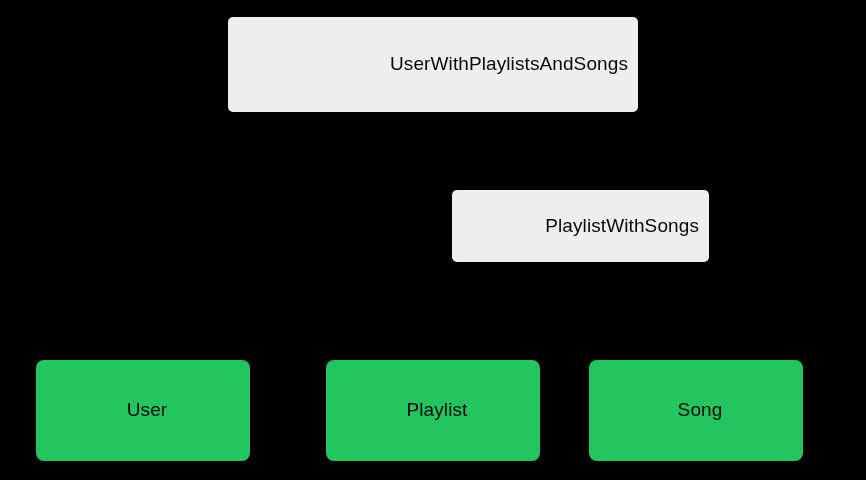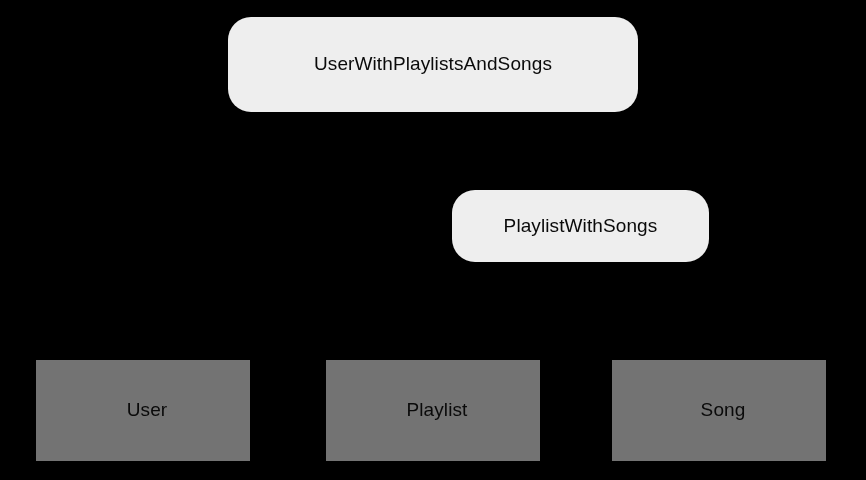--- a/index.html
+++ b/index.html
@@ -33,7 +33,8 @@
   }
   .node.wrapper {
     background: #eeeeee;
-    border-radius: 23px;
+    border-radius: 5px;
+    justify-content: flex-end;
   }
   .node.entity {
     background: #737373;

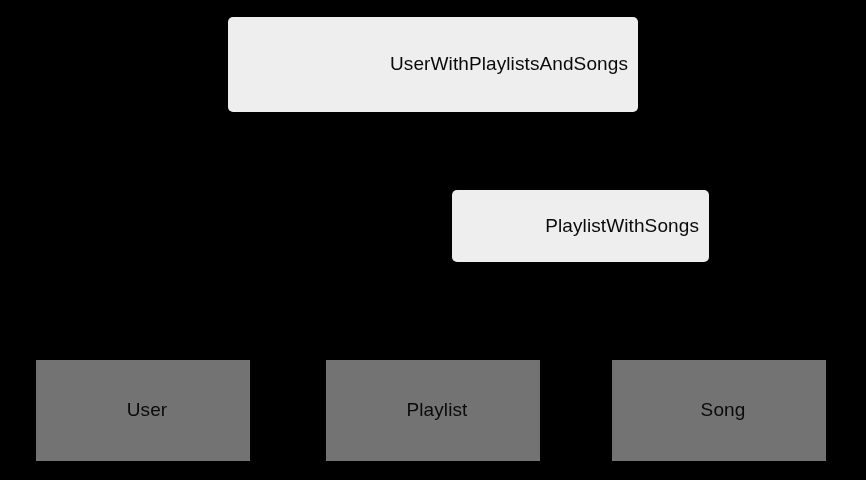--- a/index.html
+++ b/index.html
@@ -37,8 +37,8 @@
     justify-content: flex-end;
   }
   .node.entity {
-    background: #737373;
-    border-radius: 0;
+    background: #22c55e;
+    border-radius: 8px;
     padding-left: 8px;
   }
   .node-label {

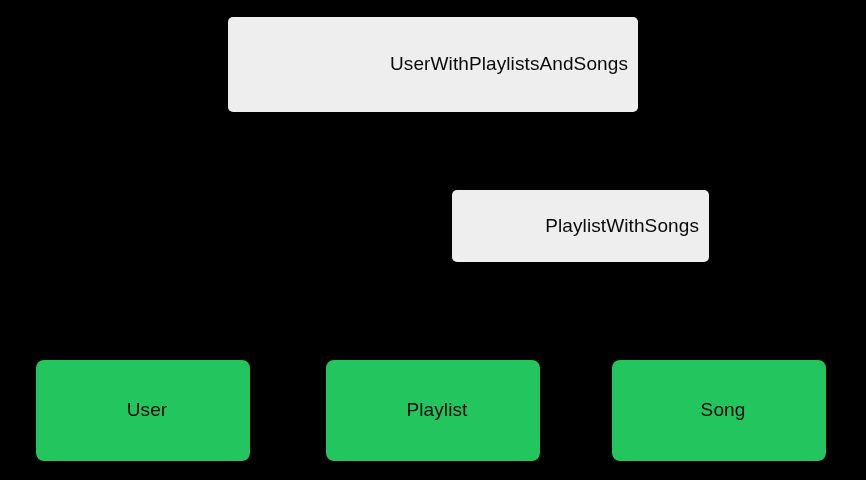--- a/index.html
+++ b/index.html
@@ -85,7 +85,7 @@
     <span class="node-label">Playlist</span>
   </div>
 
-  <div class="node entity" style="left:612px; top:360px; width:214px; height:101px;">
+  <div class="node entity" style="left:589px; top:360px; width:214px; height:101px;">
     <span class="node-label">Song</span>
   </div>
 

